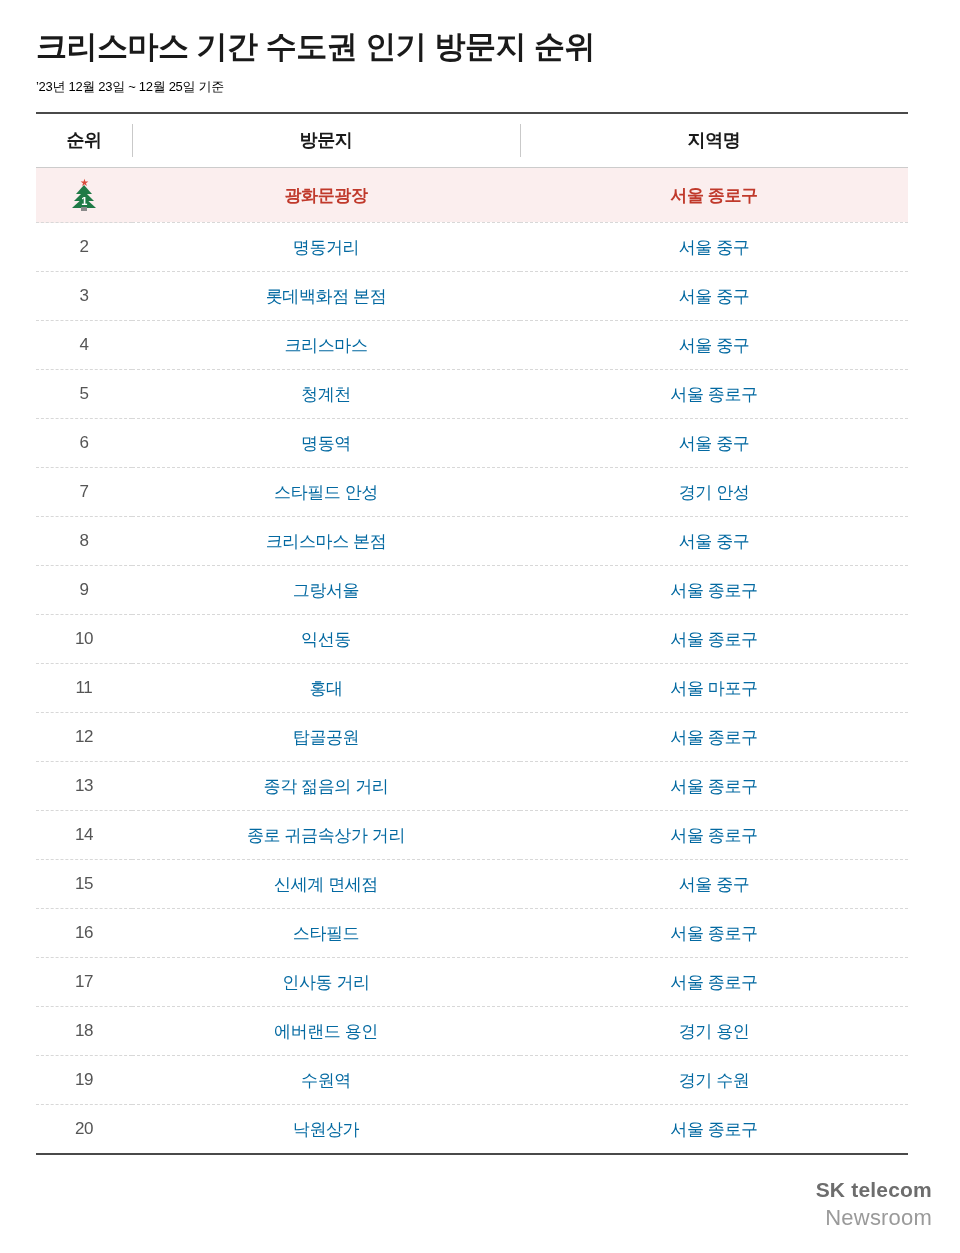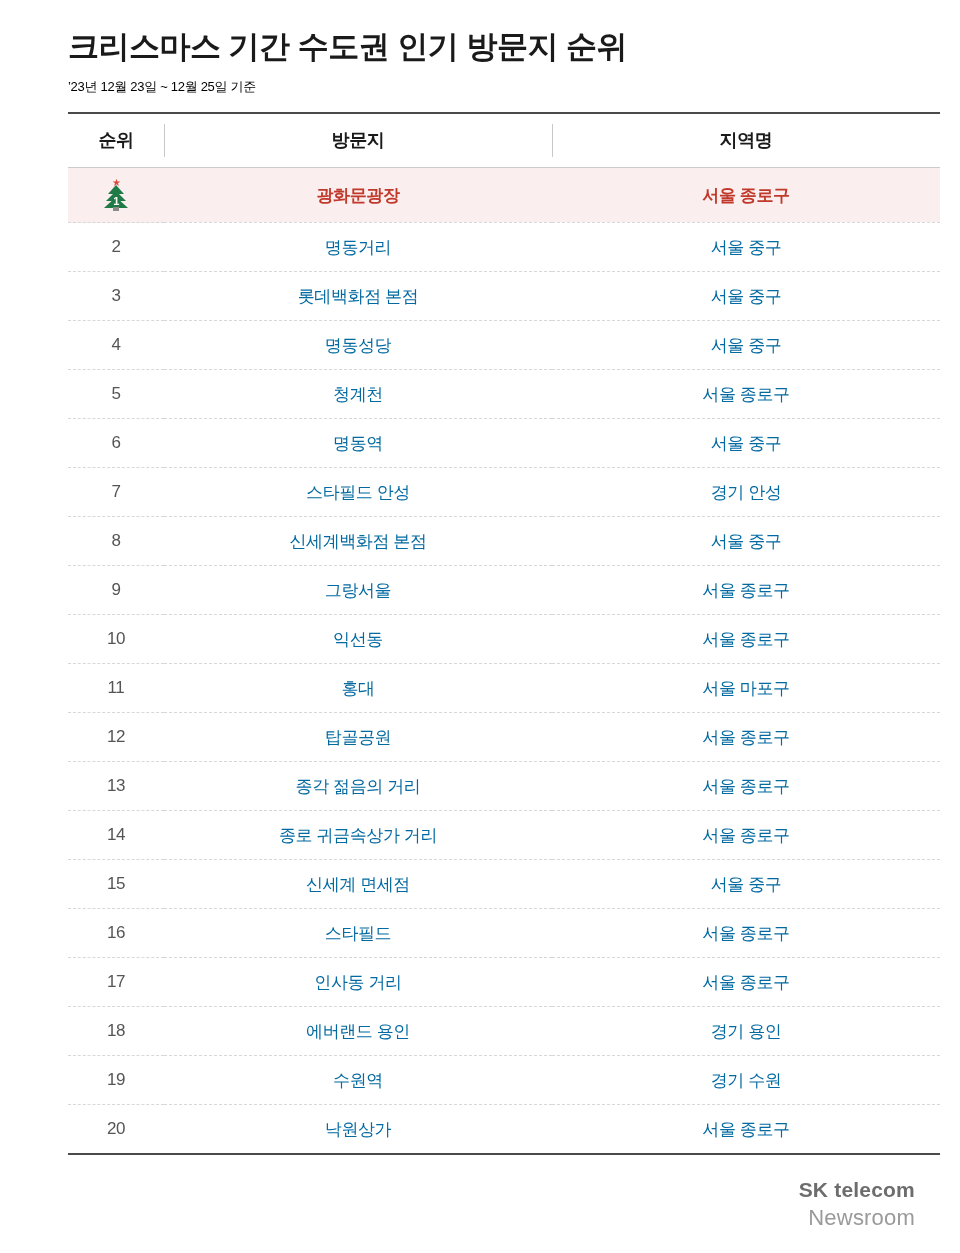--- a/index.html
+++ b/index.html
@@ -20,7 +20,7 @@
     width: 960px;
     height: 1253px;
     box-sizing: border-box;
-    padding: 0 68px;
+    padding: 0 36px;
   }
   .title {
     font-size: 31px;

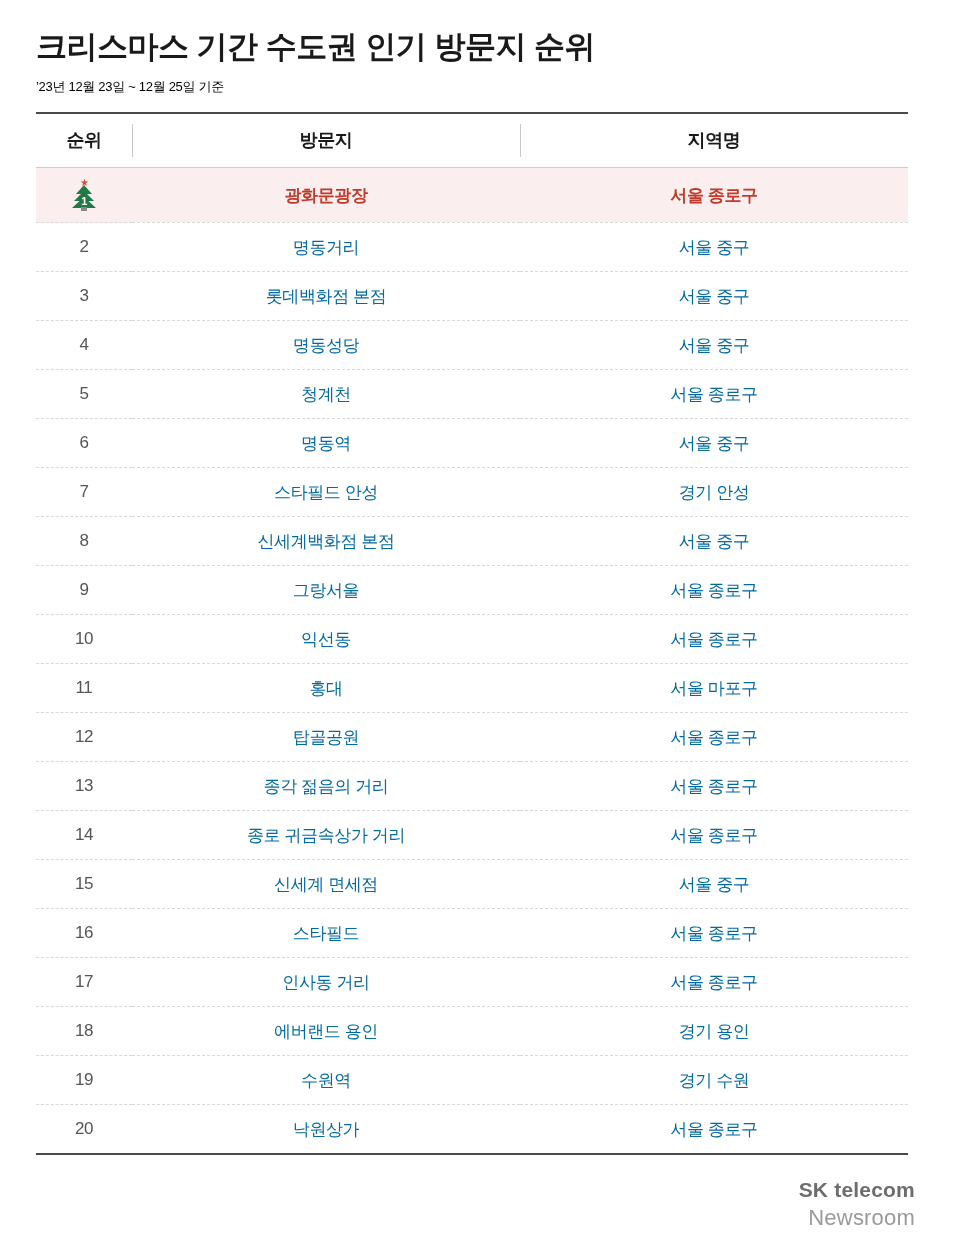--- a/index.html
+++ b/index.html
@@ -205,7 +205,7 @@
         </tr>
         <tr>
           <td class="cell-rank"><span>4</span></td>
-          <td class="cell-place">명동성당</td>
+          <td class="cell-place">크리스마스</td>
           <td class="cell-region">서울 중구</td>
         </tr>
         <tr>

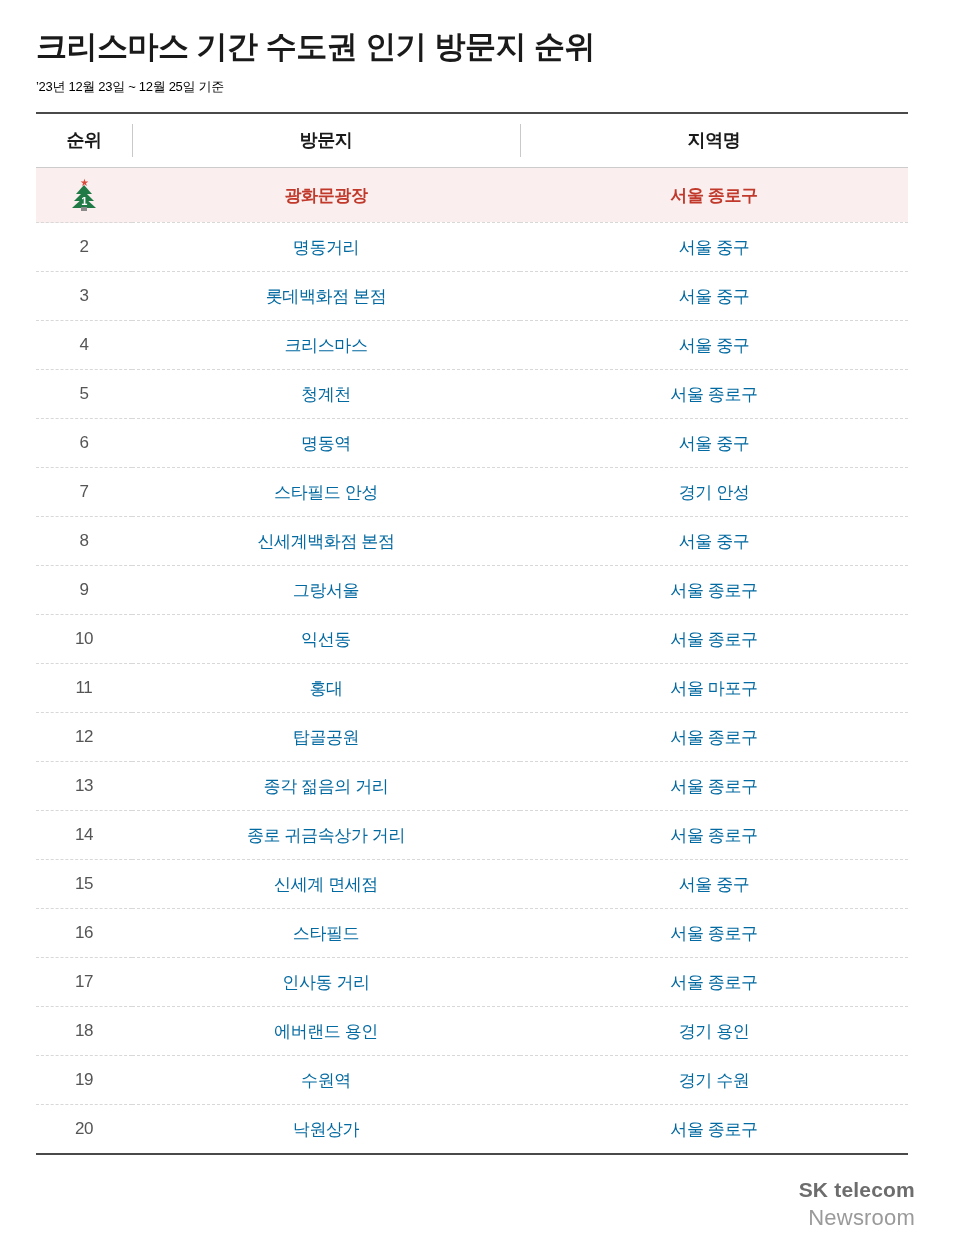--- a/index.html
+++ b/index.html
@@ -225,7 +225,7 @@
         </tr>
         <tr>
           <td class="cell-rank"><span>8</span></td>
-          <td class="cell-place">신세계백화점 본점</td>
+          <td class="cell-place">크리스마스 본점</td>
           <td class="cell-region">서울 중구</td>
         </tr>
         <tr>

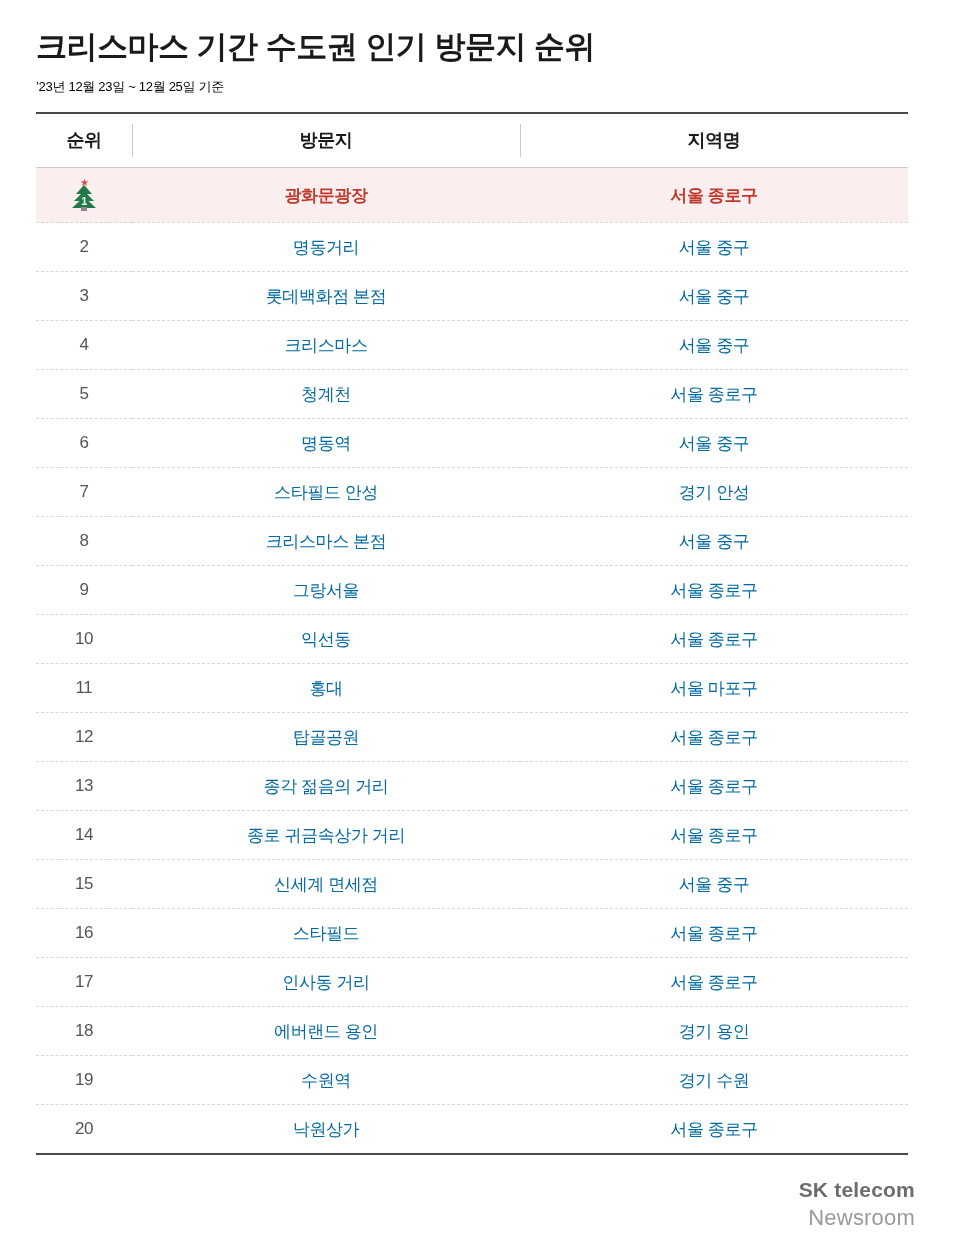--- a/index.html
+++ b/index.html
@@ -154,7 +154,7 @@
   }
   .footer-logo {
     position: absolute;
-    right: 45px;
+    right: 28px;
     bottom: 22px;
     text-align: right;
     line-height: 1.25;

